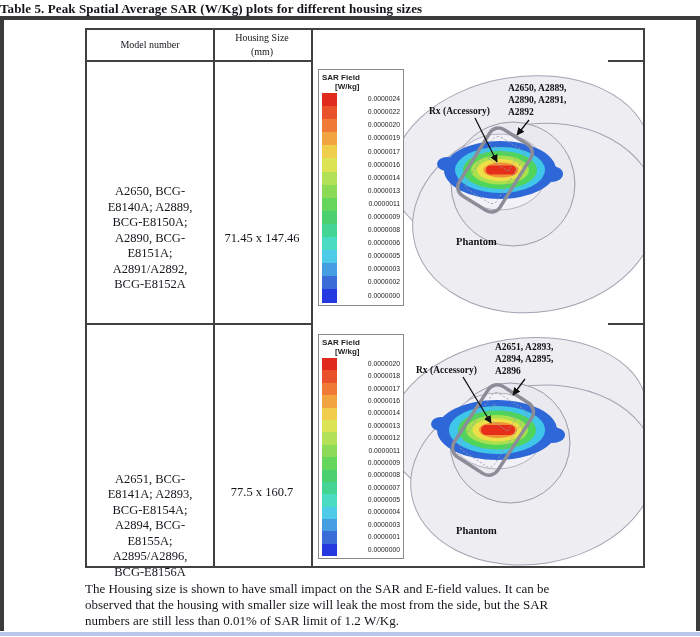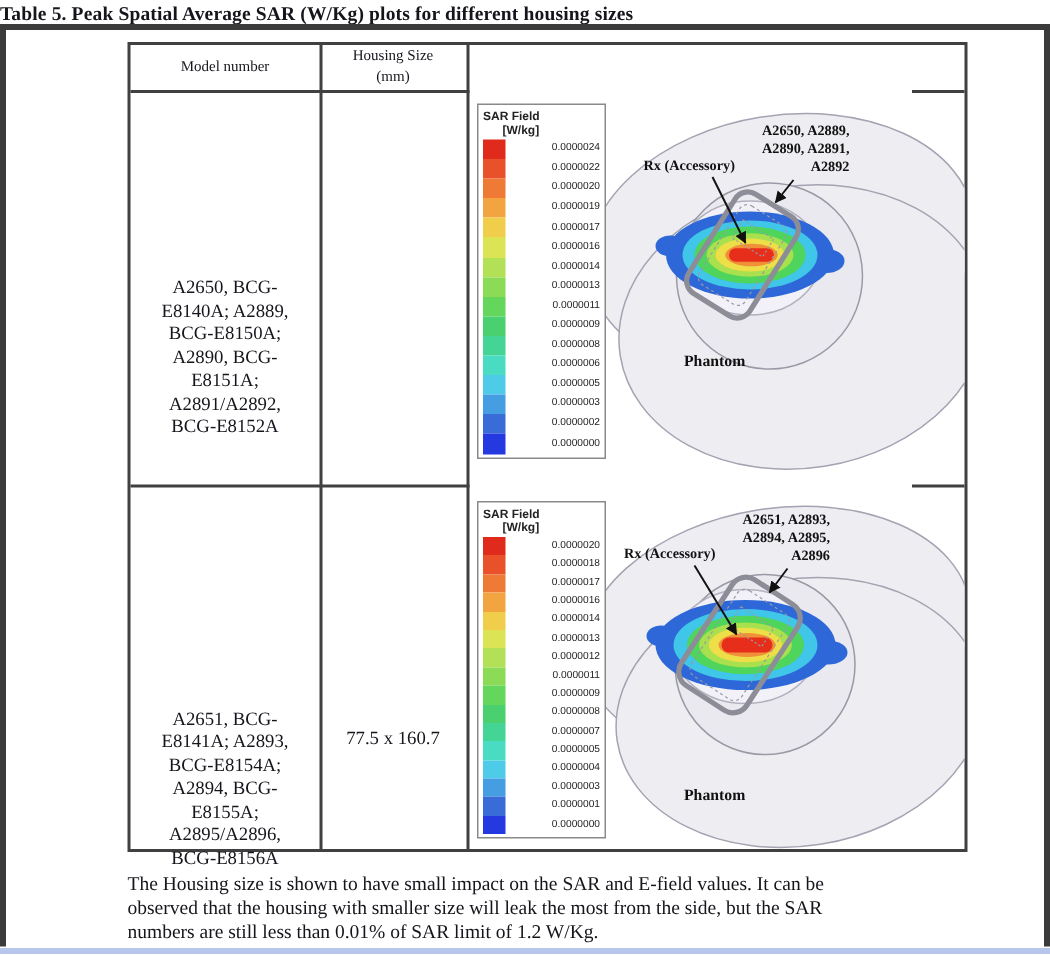--- a/index.html
+++ b/index.html
@@ -49,7 +49,7 @@
     position:absolute;font-family:"Liberation Serif", serif;font-weight:bold;
     color:#111;z-index:6;
   }
-  .models-label{font-size:9.5px;line-height:12px;text-align:right;font-family:Liberation Serif, serif;}
+  .models-label{font-size:9.5px;line-height:12px;text-align:left;font-family:Liberation Serif, serif;}
   .rx-label{font-size:9.5px;}
   .phantom-label{font-size:10.5px;}
 

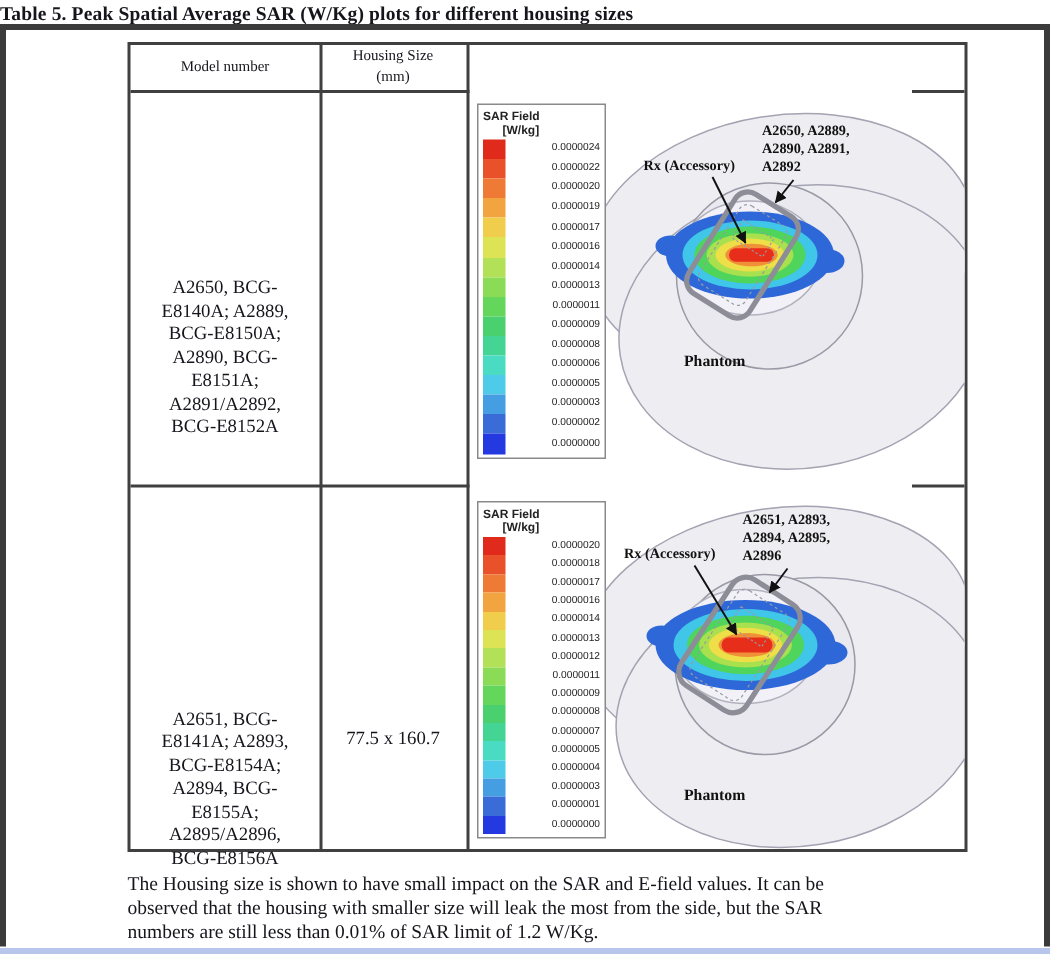--- a/index.html
+++ b/index.html
@@ -90,6 +90,7 @@
       <div>A2891/A2892,</div>
       <div>BCG-E8152A</div>
     </div>
+  <div class="cell body-txt" style="left:126px;top:30px;width:98px;height:263px;">71.45 x 147.46</div>
 
   <div class="cell body-txt" style="left:0;top:295px;width:126px;height:308px;">
       <div>A2651, BCG-</div>

